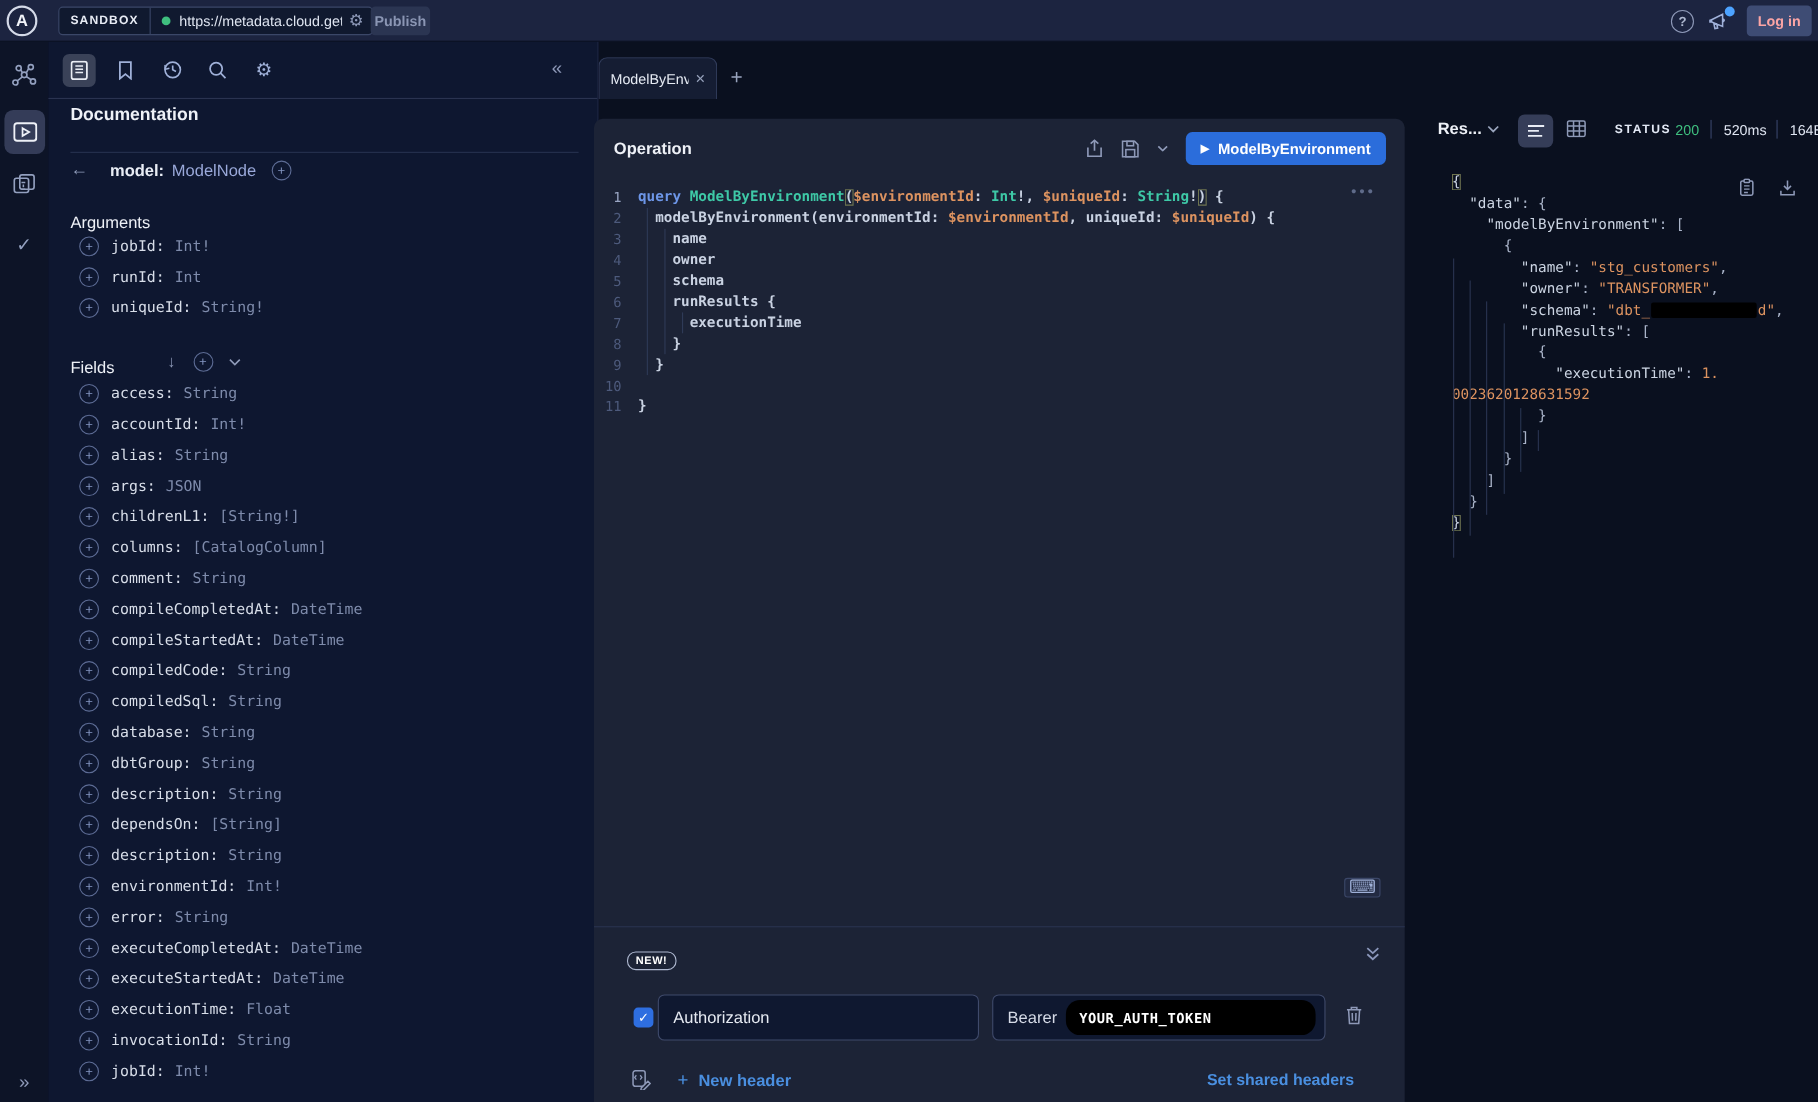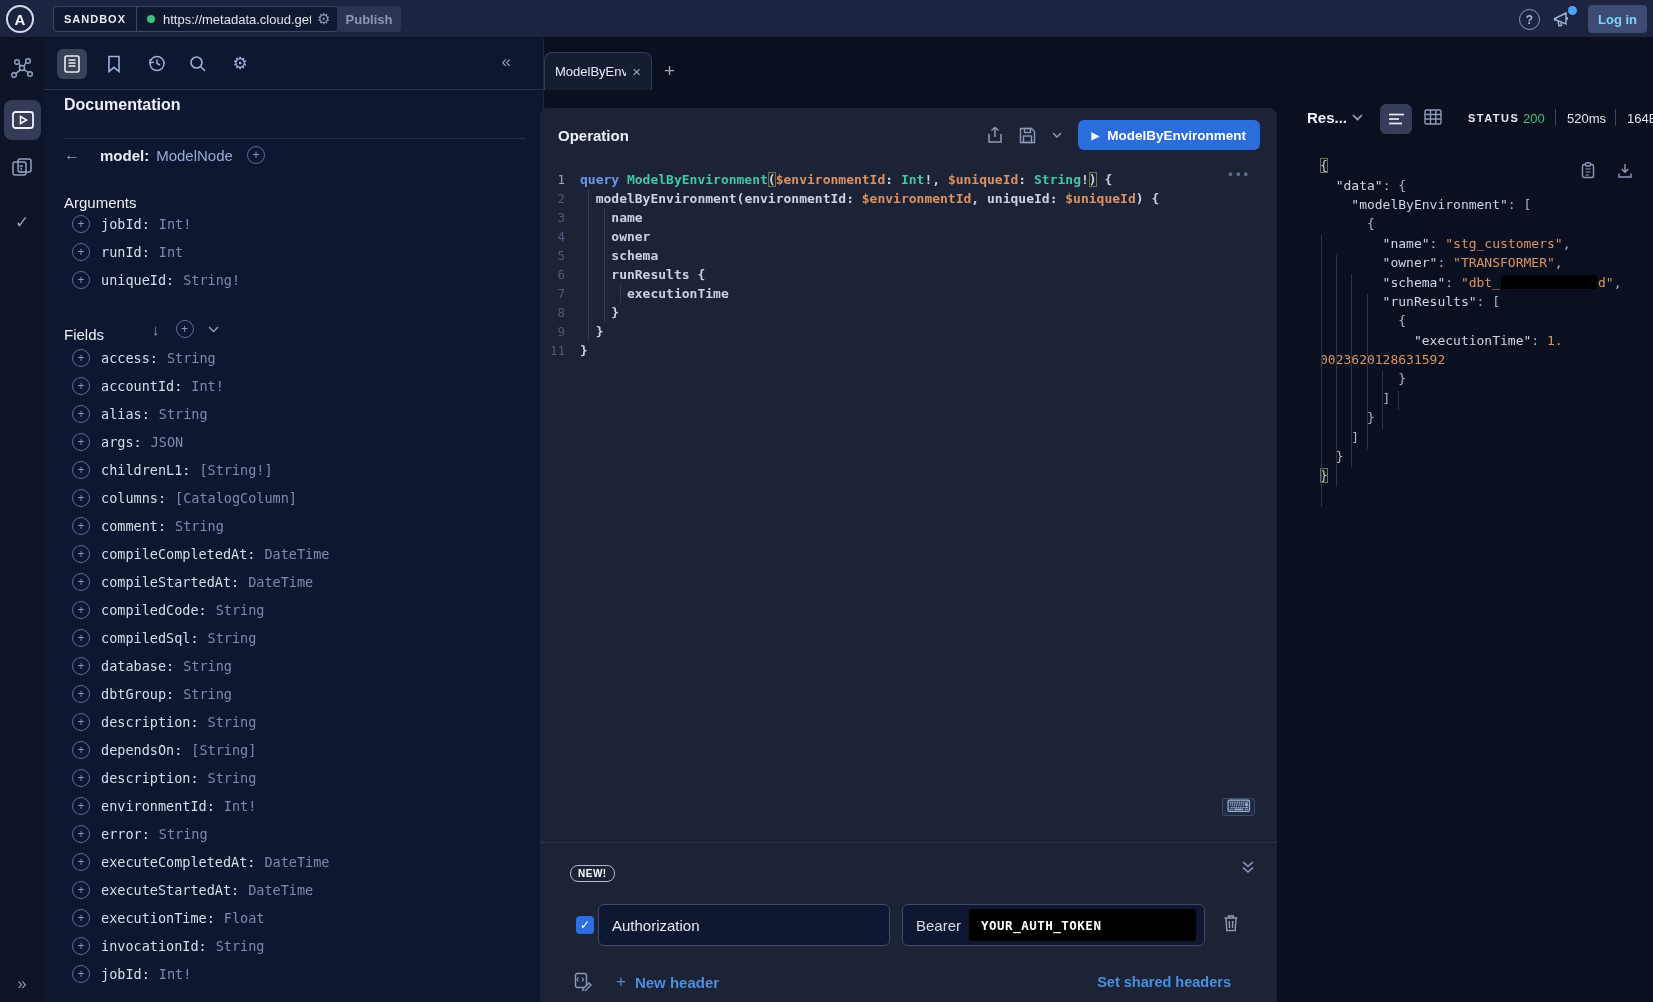--- a/index.html
+++ b/index.html
@@ -18,7 +18,7 @@
   .sdot{width:8px;height:8px;border-radius:50%;background:#3fbf7f;margin:0 8px 0 10px;}
   .url-text{font-size:13px;color:#dfe5f1;max-width:148px;overflow:hidden;white-space:nowrap;}
   .url-gear{font-size:15px;color:#8e99b8;padding:0 8px 0 6px;cursor:pointer;}
-  .publish-btn{position:absolute;left:337px;top:6px;width:64px;height:26px;border-radius:4px;background:#2b3552;
+  .publish-btn{position:absolute;left:337px;top:6px;width:54px;height:26px;border-radius:4px;background:#2b3552;
     color:#8b96b4;font-size:13px;font-weight:bold;display:flex;align-items:center;justify-content:center;}
   .help-btn{position:absolute;left:1519px;top:9px;width:21px;height:21px;border:1.5px solid #8e99b8;border-radius:50%;
     color:#aeb8d0;font-size:12px;font-weight:bold;display:flex;align-items:center;justify-content:center;}

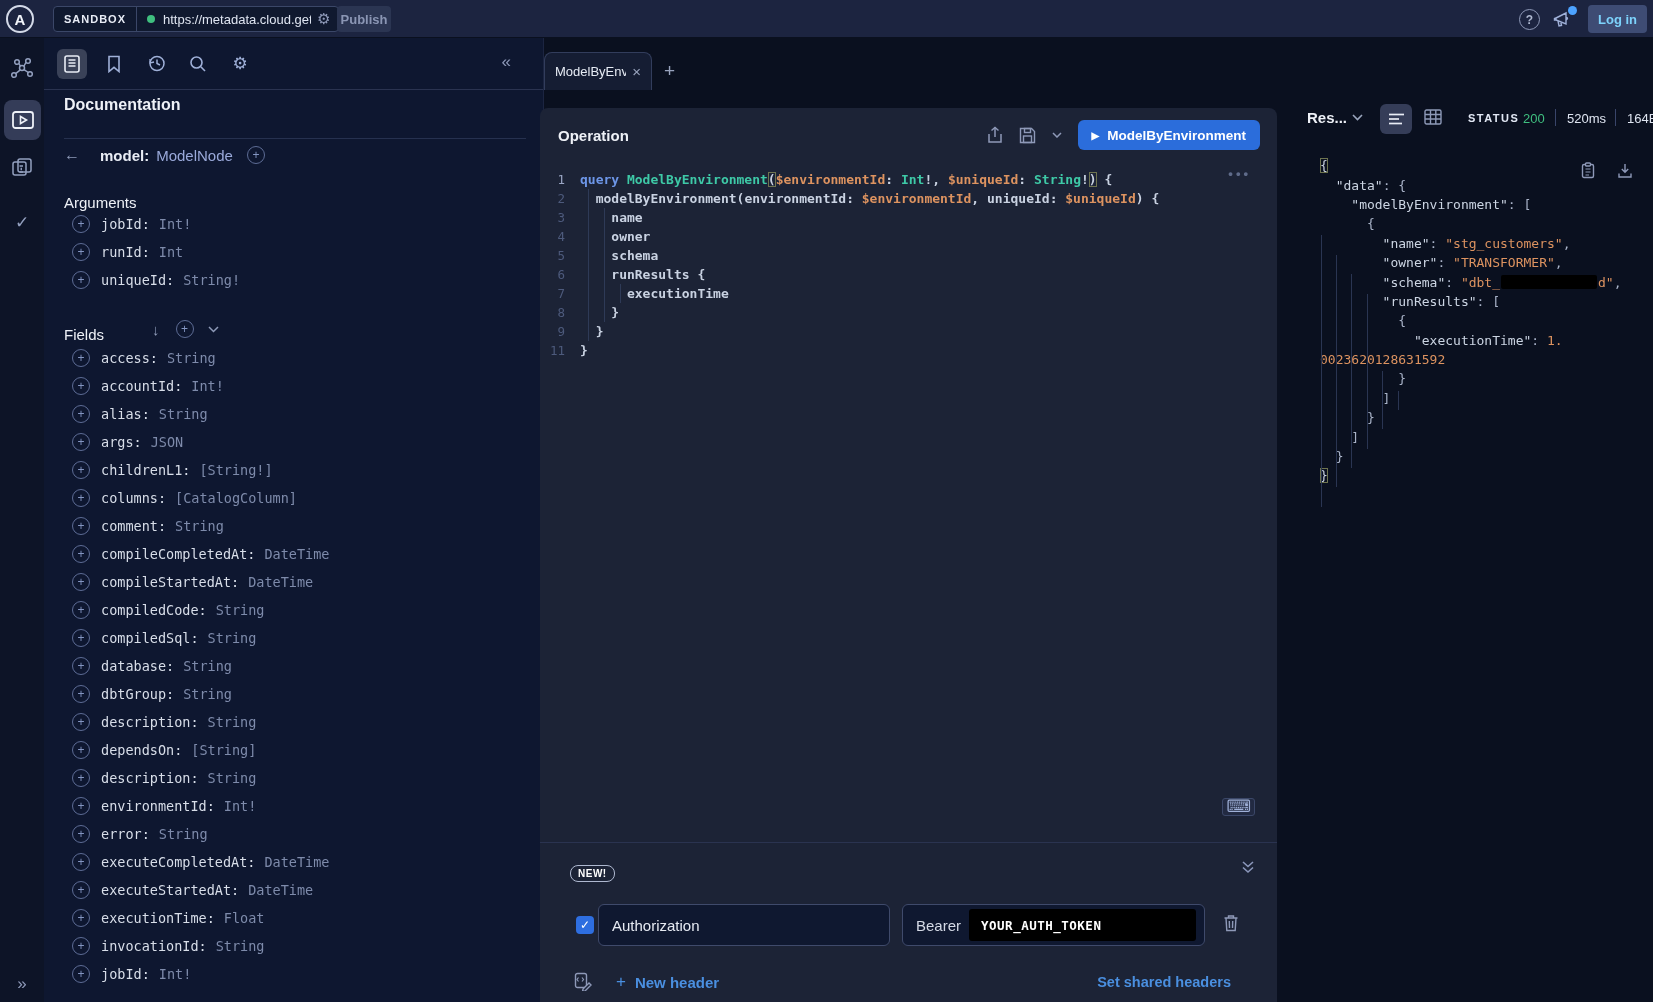--- a/index.html
+++ b/index.html
@@ -25,7 +25,7 @@
   .mega{position:absolute;left:1553px;top:9px;width:22px;height:21px;}
   .mega .bdot{position:absolute;right:-2px;top:-3px;width:9px;height:9px;border-radius:50%;background:#4da3ff;}
   .login-btn{position:absolute;left:1588px;top:5px;width:59px;height:28px;background:#3e4c74;border-radius:4px;
-    color:#7dd3fc;font-size:13px;font-weight:bold;display:flex;align-items:center;justify-content:center;}
+    color:#fca5a5;font-size:13px;font-weight:bold;display:flex;align-items:center;justify-content:center;}
   
   .rail{position:absolute;left:0;top:38px;width:44px;height:964px;background:#0d1427;}
   .rail .ric{position:absolute;left:0;width:44px;display:flex;justify-content:center;color:#93a0bf;}

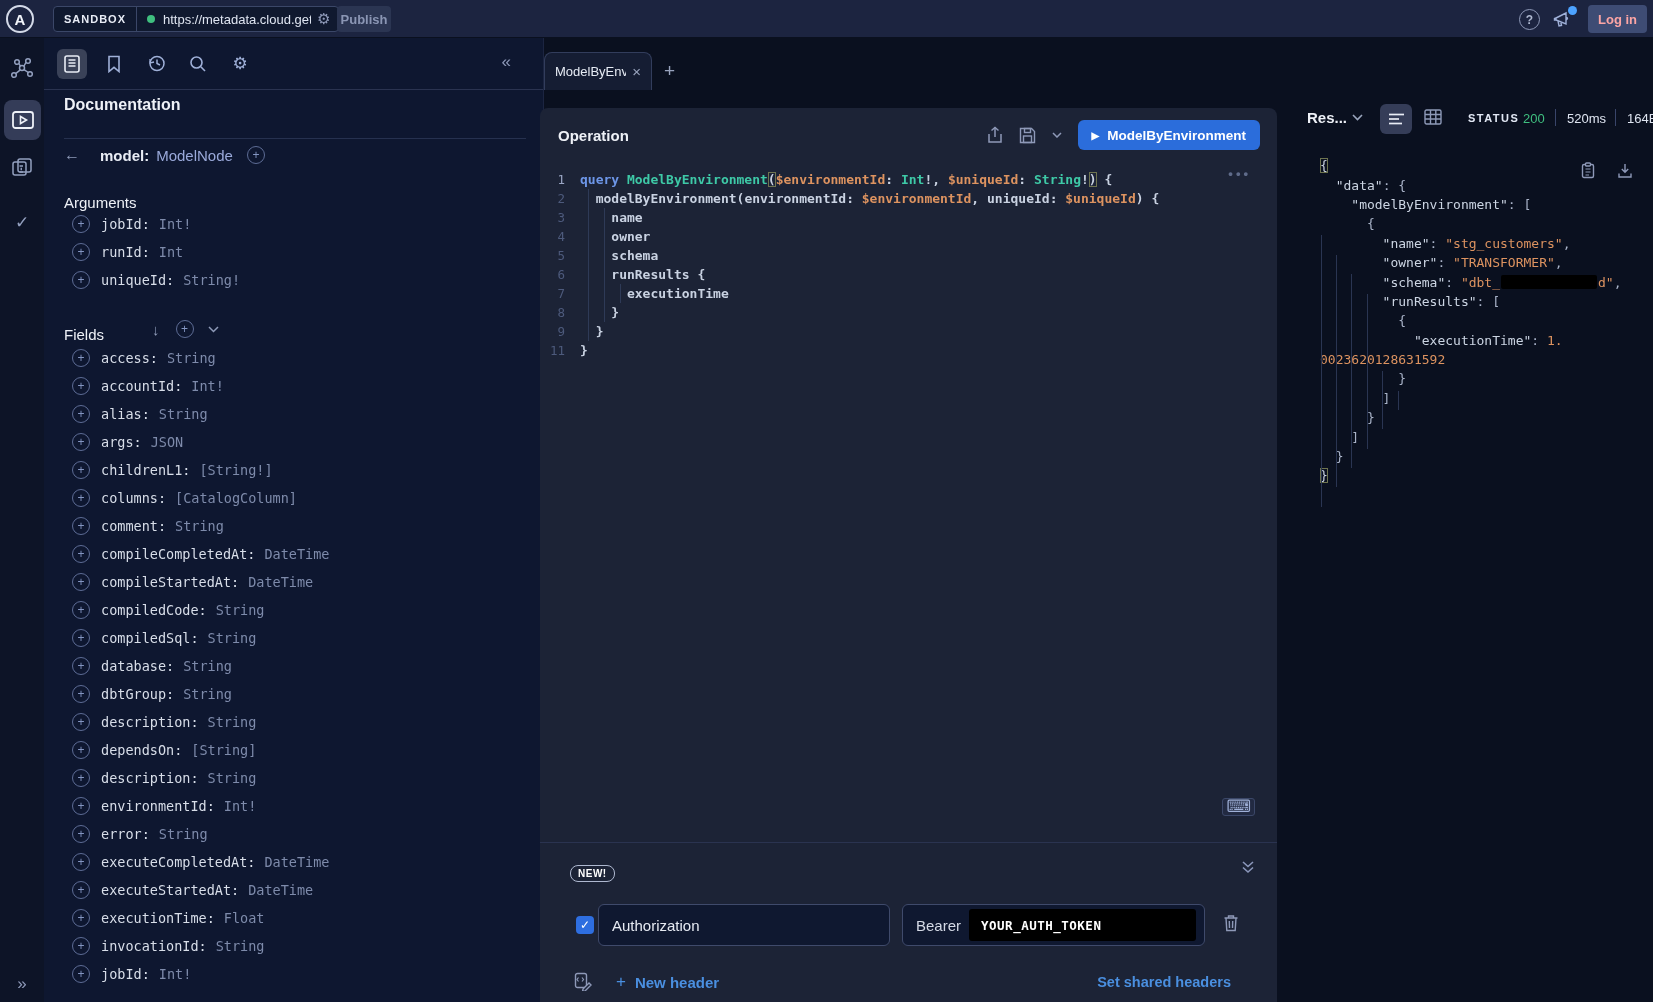--- a/index.html
+++ b/index.html
@@ -451,6 +451,10 @@
         <div class="cline">
           <span class="lnum">9</span>
           <span class="ctext"><span class="pun">  }</span></span>
+        </div>
+        <div class="cline">
+          <span class="lnum">10</span>
+          <span class="ctext"></span>
         </div>
         <div class="cline">
           <span class="lnum">11</span>

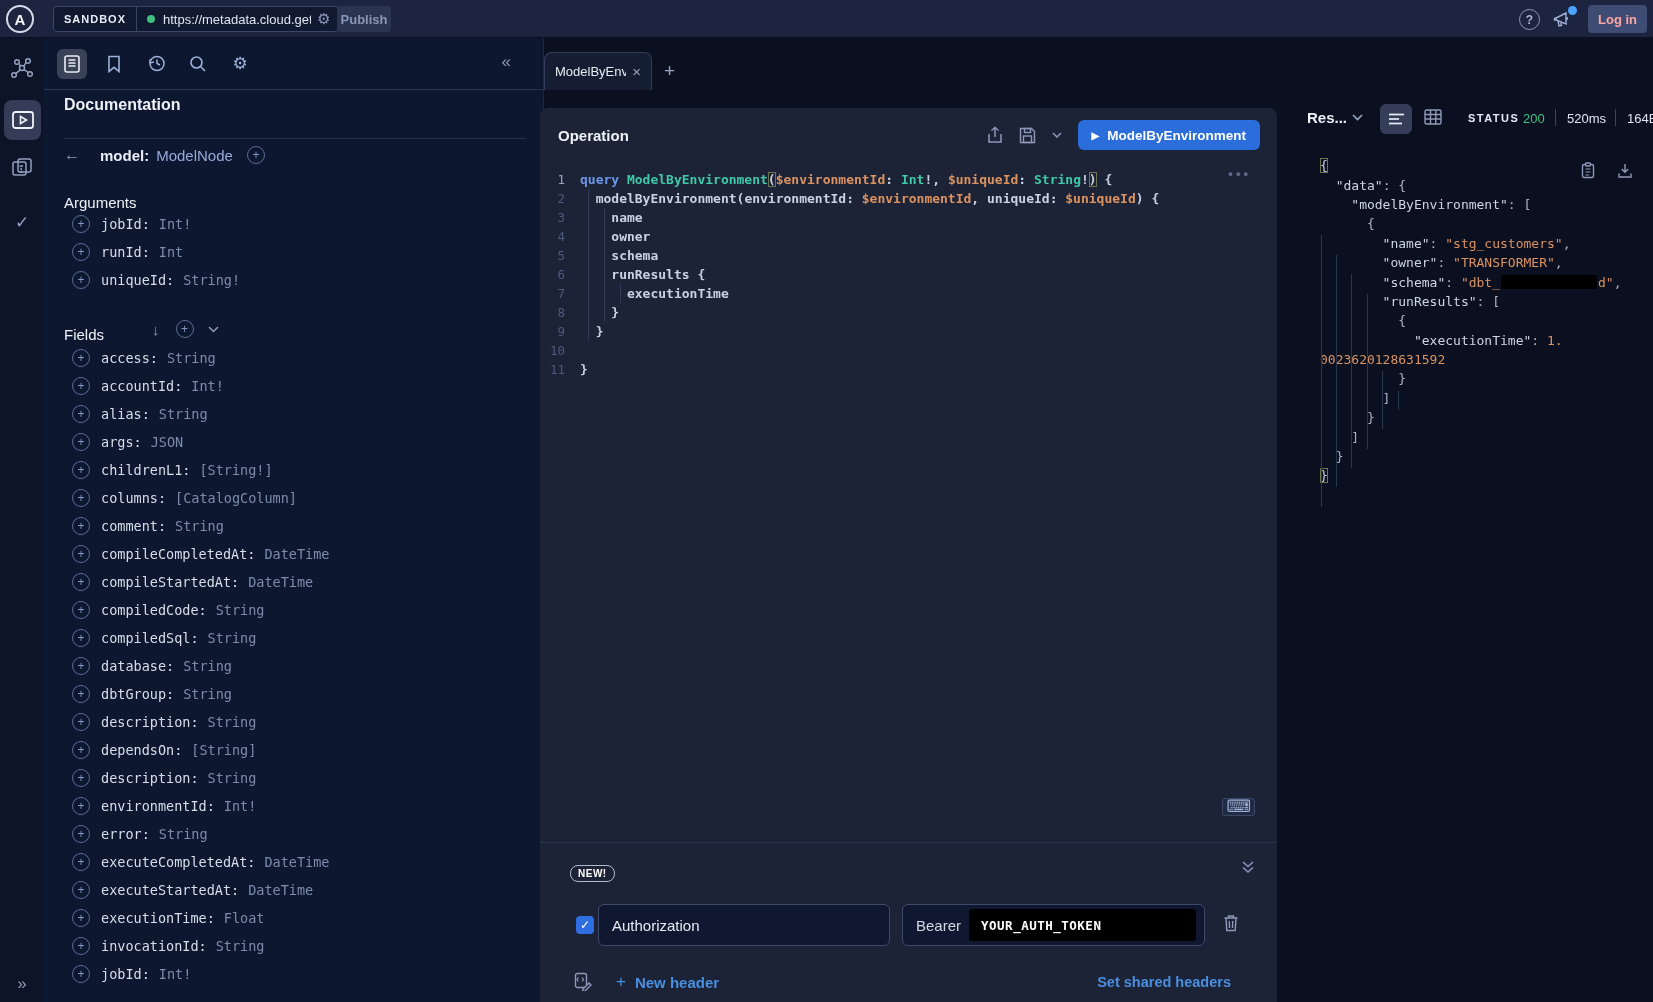--- a/index.html
+++ b/index.html
@@ -96,7 +96,7 @@
   .hval{position:absolute;left:362px;top:796px;width:303px;height:42px;background:#0f1830;border:1px solid #3f4a6b;
     border-radius:6px;display:flex;align-items:center;padding:0 8px 0 13px;}
   .hval-prefix{font-size:15px;color:#d5dae6;margin-right:8px;}
-  .token-box{flex:1;height:32px;background:#000;border-radius:3px;display:flex;align-items:center;padding:0 12px;
+  .token-box{flex:1;height:32px;background:#000;border-radius:13px;display:flex;align-items:center;padding:0 12px;
     font-family:"DejaVu Sans Mono",monospace;font-size:12.5px;font-weight:bold;color:#fff;letter-spacing:.5px;}
   .trash{position:absolute;left:683px;top:806px;color:#8e99b8;cursor:pointer;}
   .foot-icon{position:absolute;left:34px;top:864px;color:#8e99b8;cursor:pointer;}

